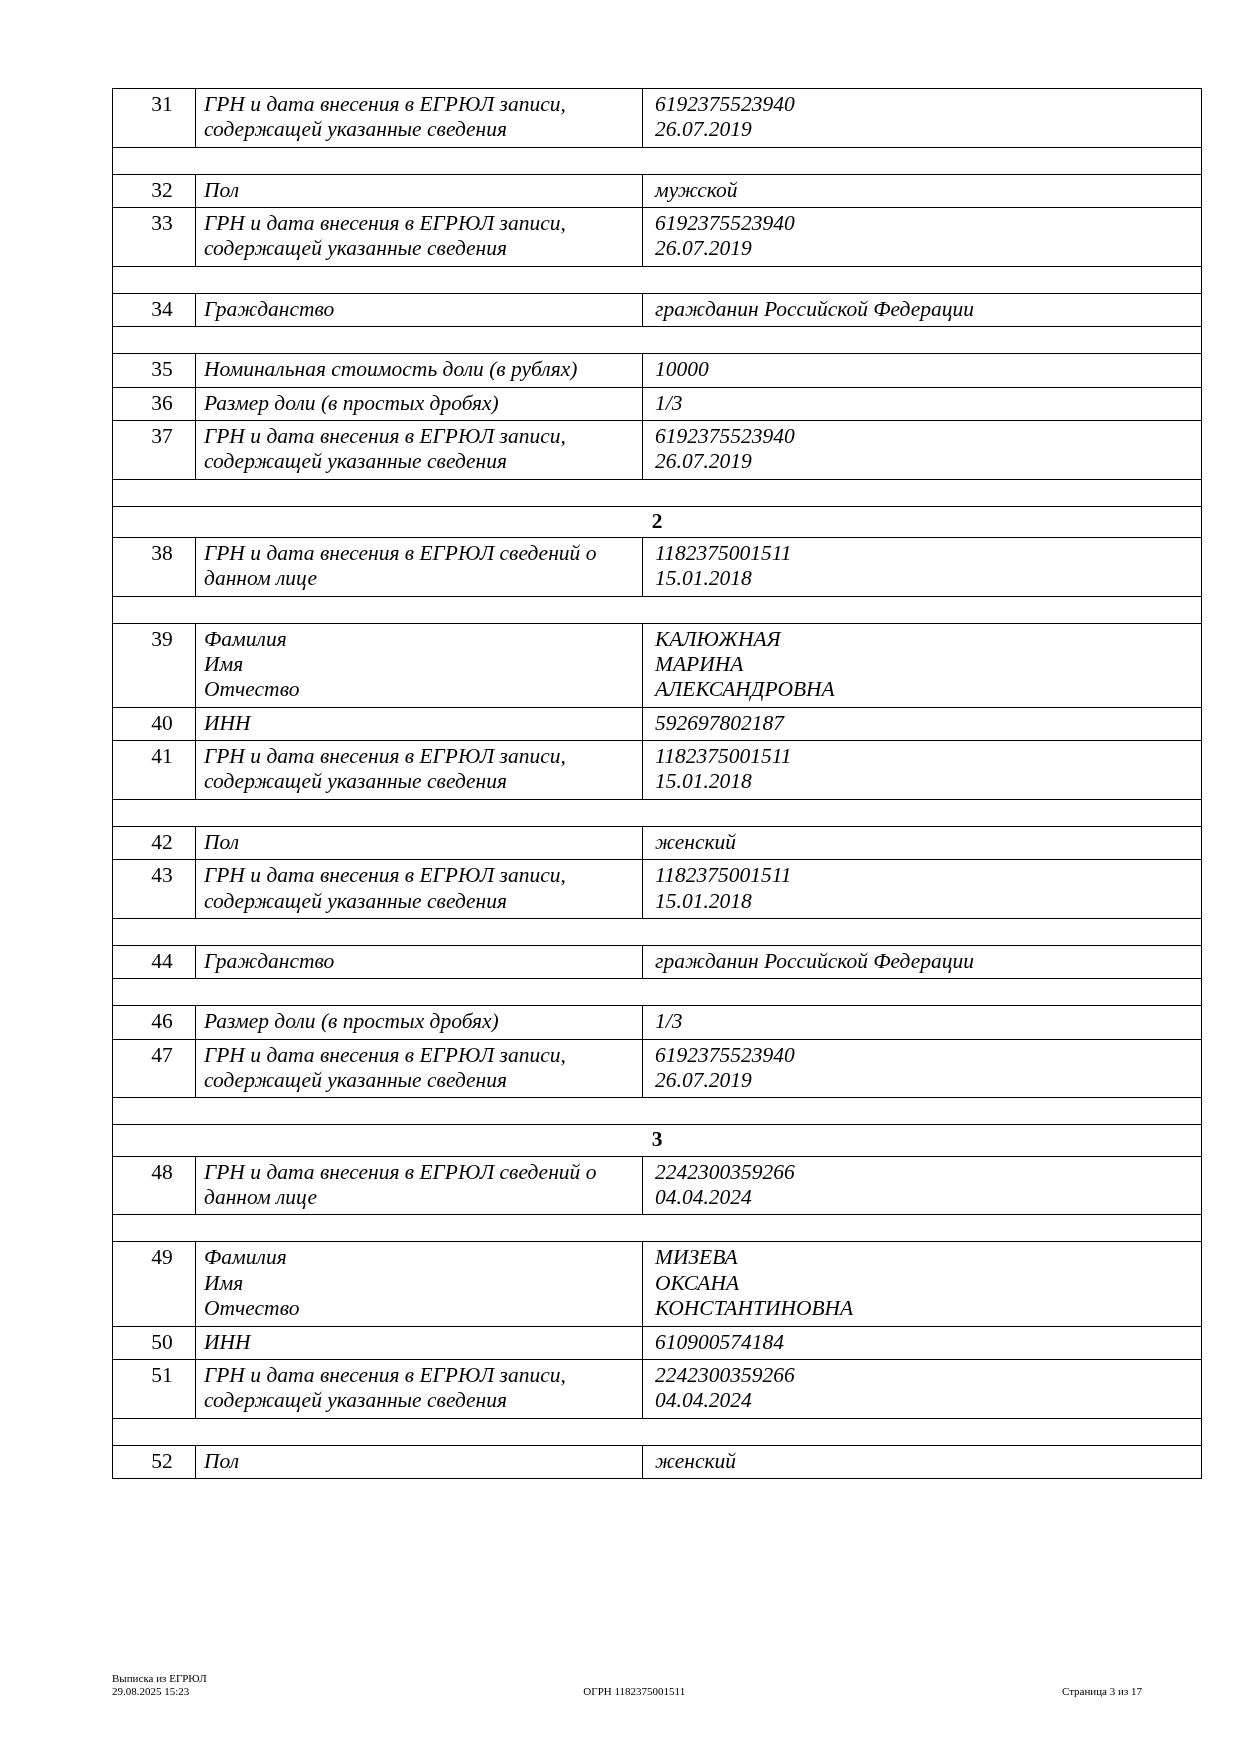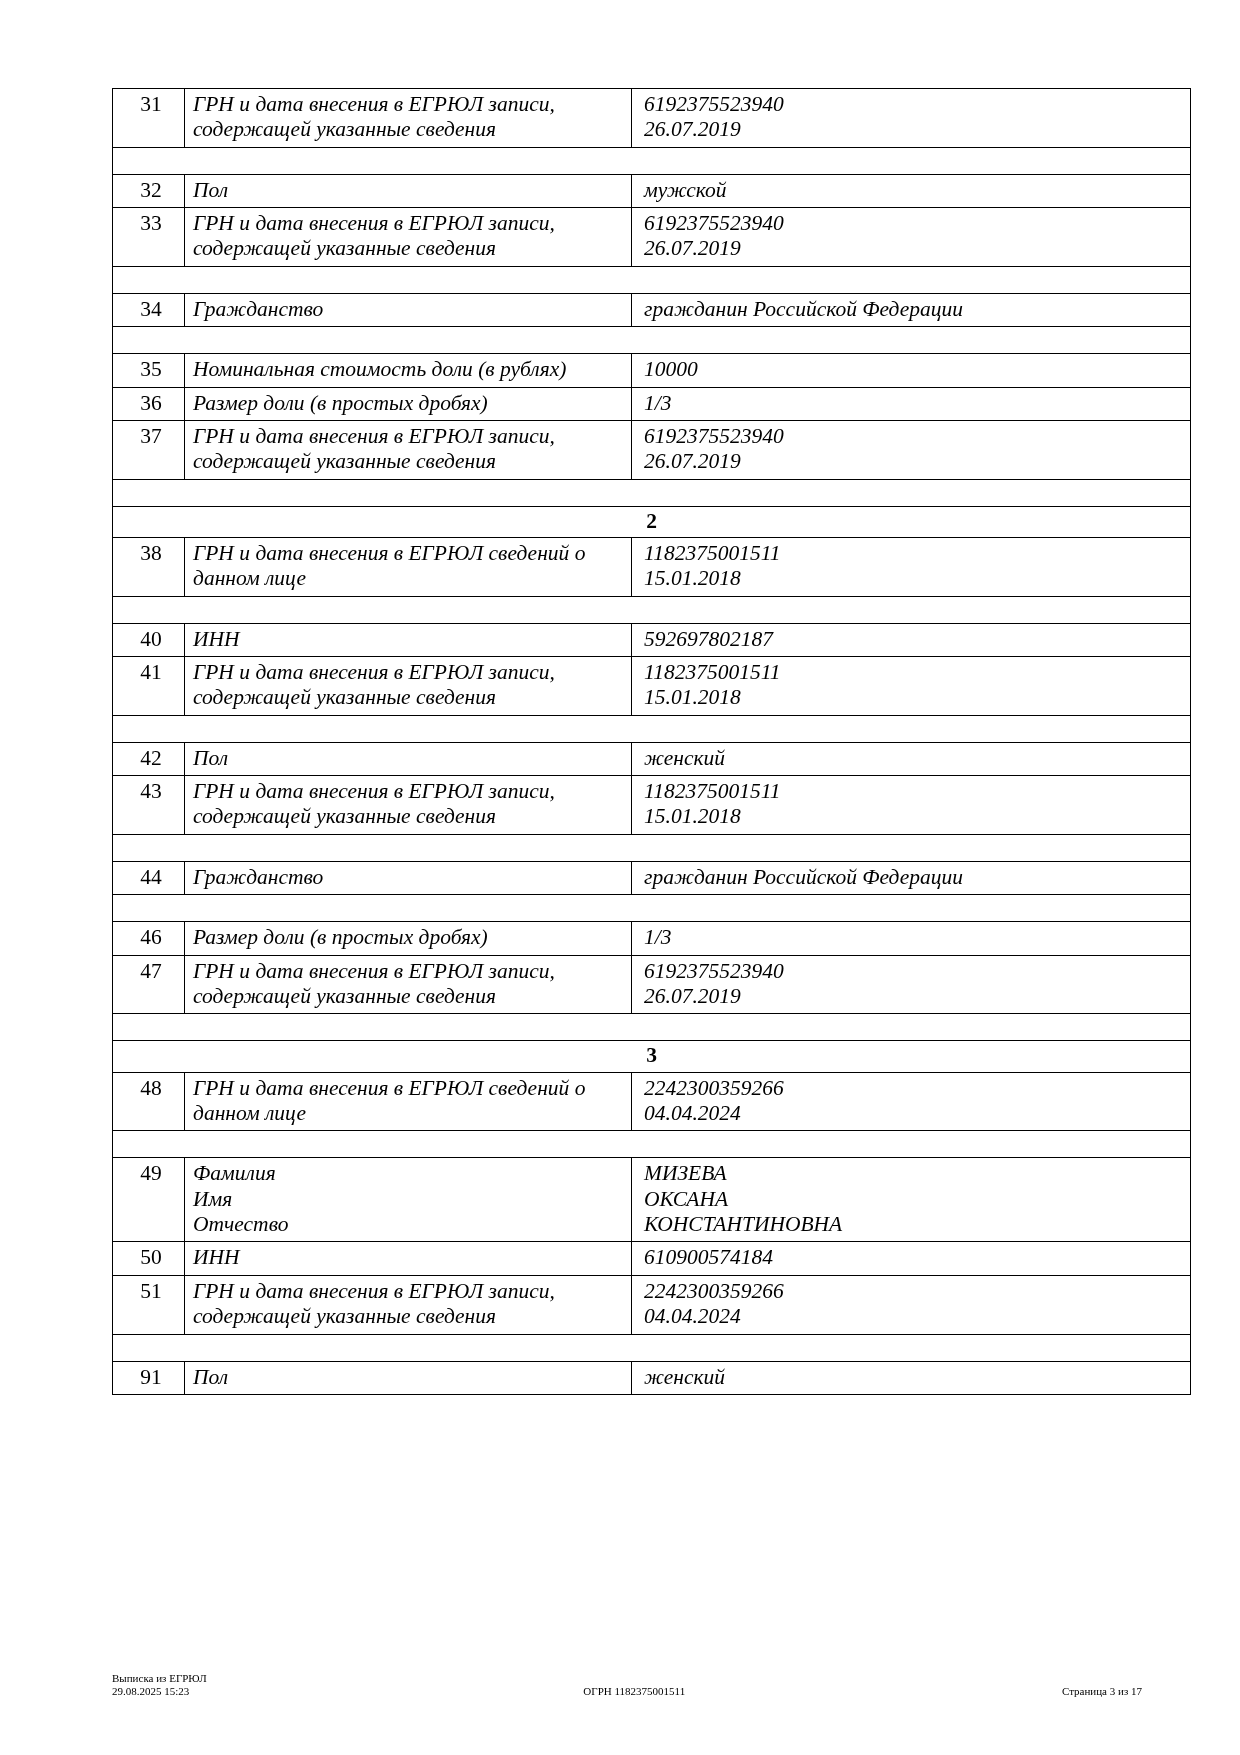--- a/index.html
+++ b/index.html
@@ -40,7 +40,7 @@
   td.col-num {
     width: 62px;
     text-align: center;
-    padding-left: 7px;
+    padding-left: 18px;
     padding-right: 2px;
     margin-left: 39px;
   }

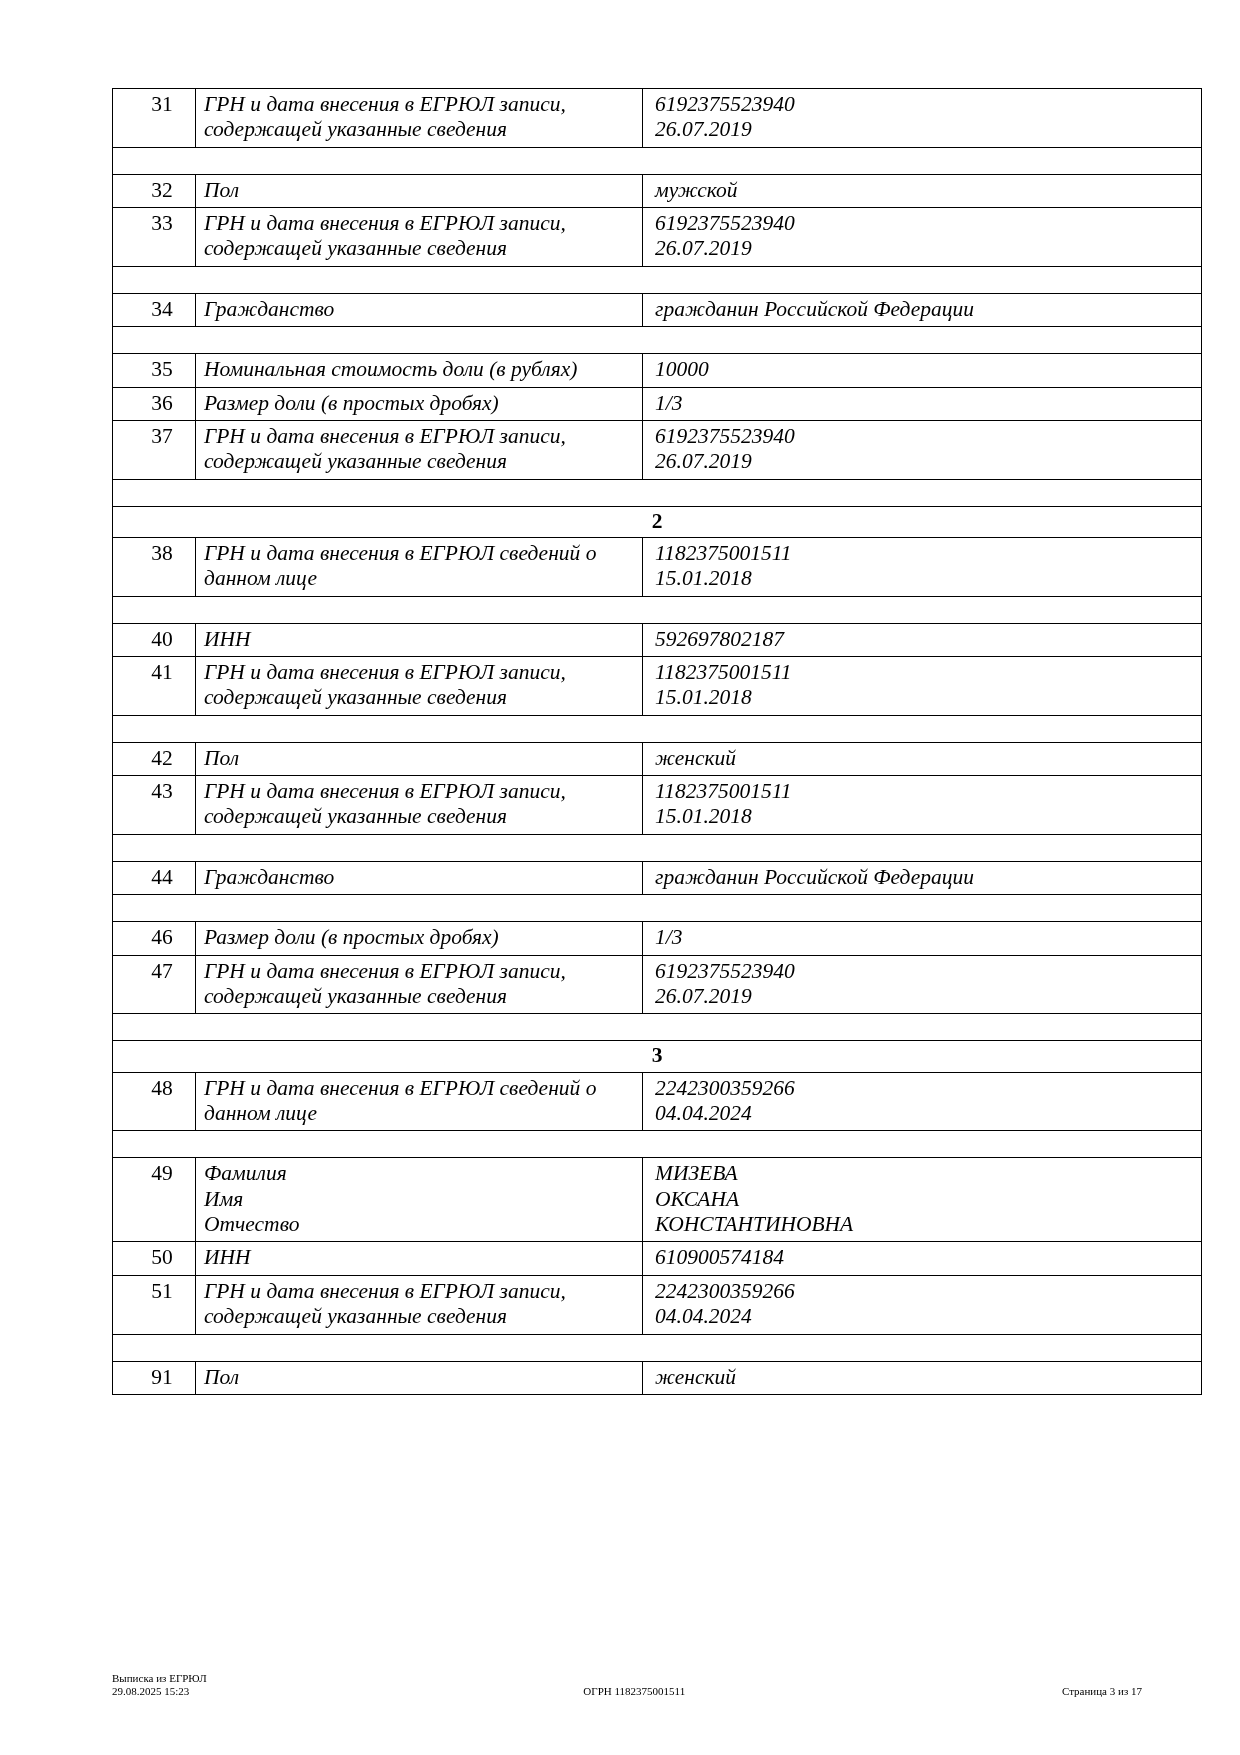--- a/index.html
+++ b/index.html
@@ -165,6 +165,15 @@
           <td colspan="3"></td>
         </tr>
         <tr>
+          <td class="col-num">39</td>
+          <td class="col-label multiline">Фамилия
+Имя
+Отчество</td>
+          <td class="col-value multiline">КАЛЮЖНАЯ
+МАРИНА
+АЛЕКСАНДРОВНА</td>
+        </tr>
+        <tr>
           <td class="col-num">40</td>
           <td class="col-label multiline">ИНН</td>
           <td class="col-value multiline">592697802187</td>

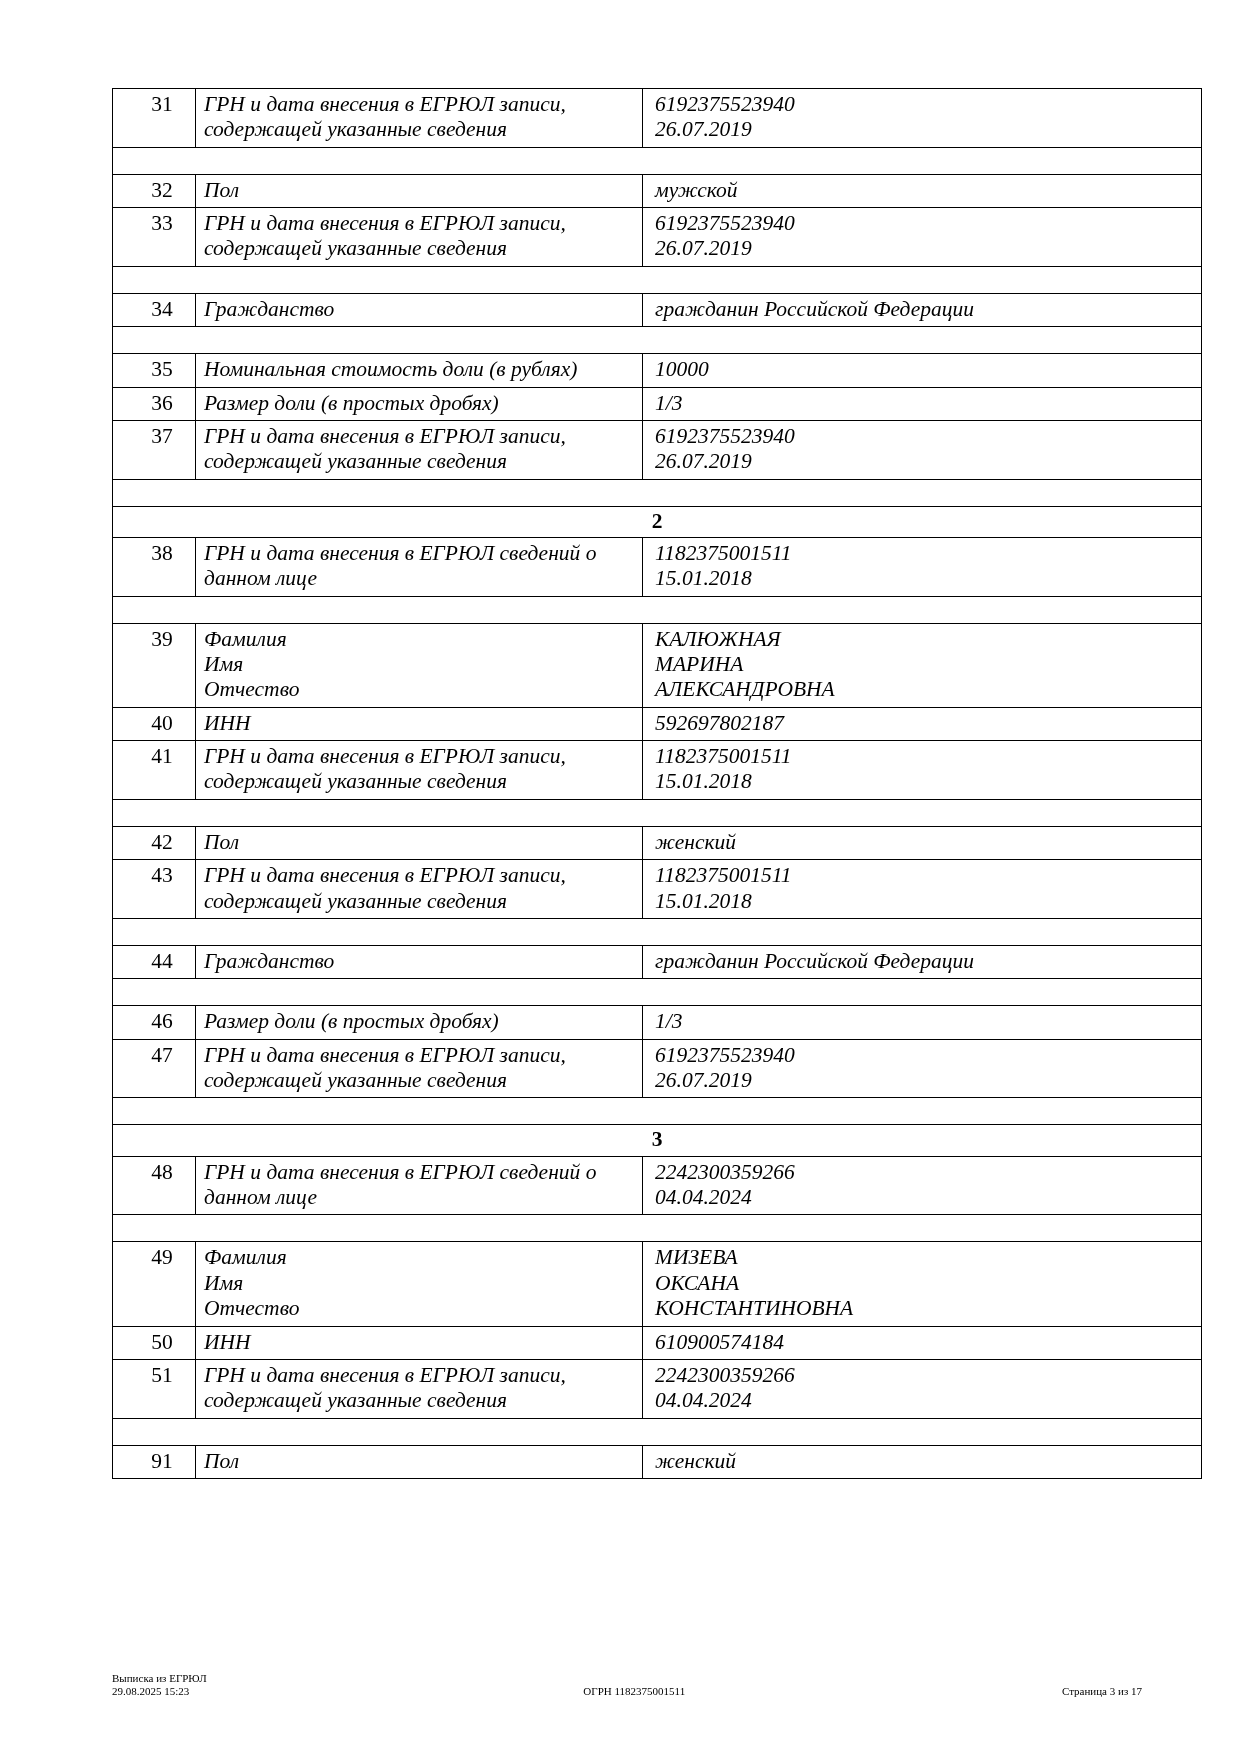--- a/index.html
+++ b/index.html
@@ -264,7 +264,7 @@
           <td colspan="3"></td>
         </tr>
         <tr>
-          <td class="col-num">91</td>
+          <td class="col-num">52</td>
           <td class="col-label multiline">Пол</td>
           <td class="col-value multiline">женский</td>
         </tr>

